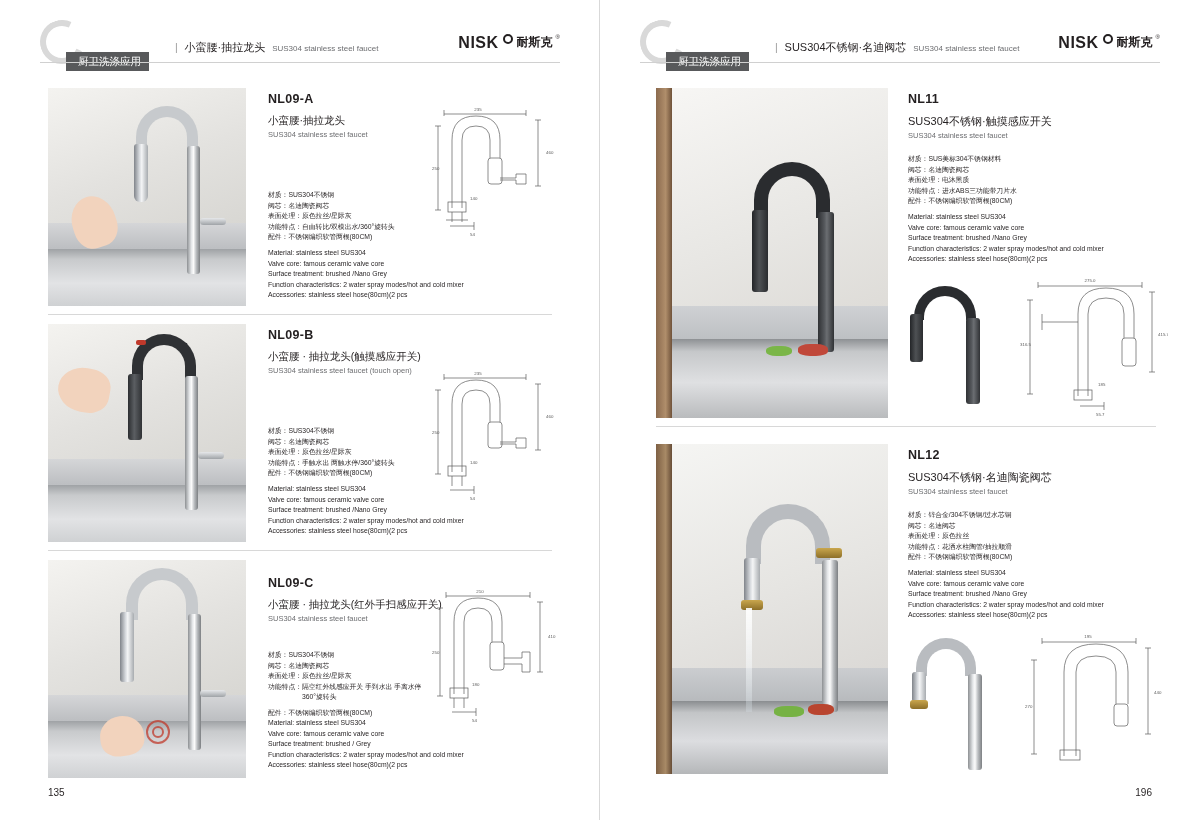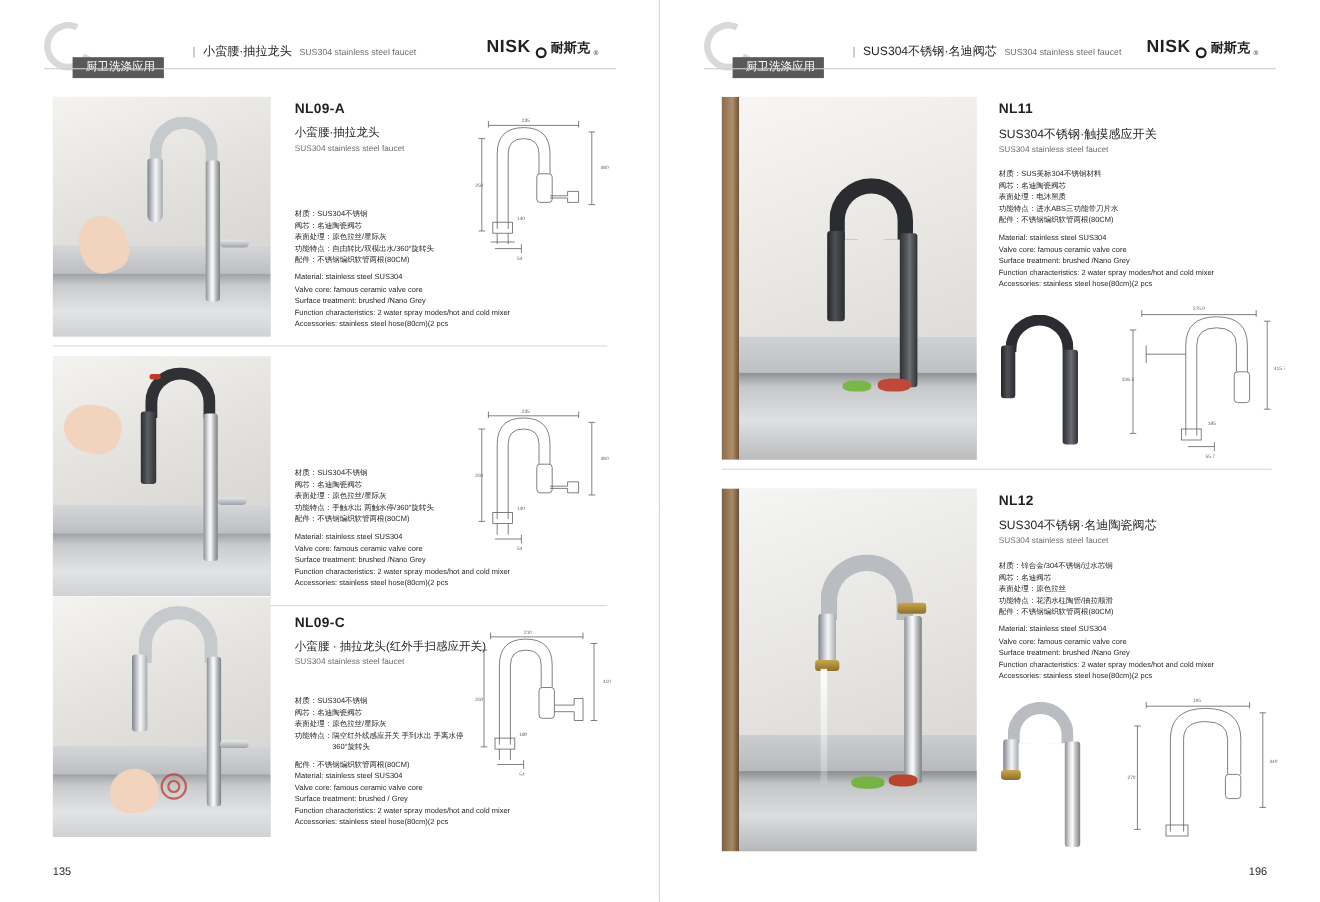--- a/index.html
+++ b/index.html
@@ -49,8 +49,8 @@
     height: 1px; background: #d0d0d0;
   }
   .logo {
-    position: absolute; right: 16px; top: 10px;
-    display: flex; align-items: flex-end; gap: 3px;
+    position: absolute; right: 0; top: 10px;
+    display: flex; align-items: flex-start; gap: 3px;
   }
   .logo .mark {
     font-size: 16px; font-weight: bold; letter-spacing: .5px;

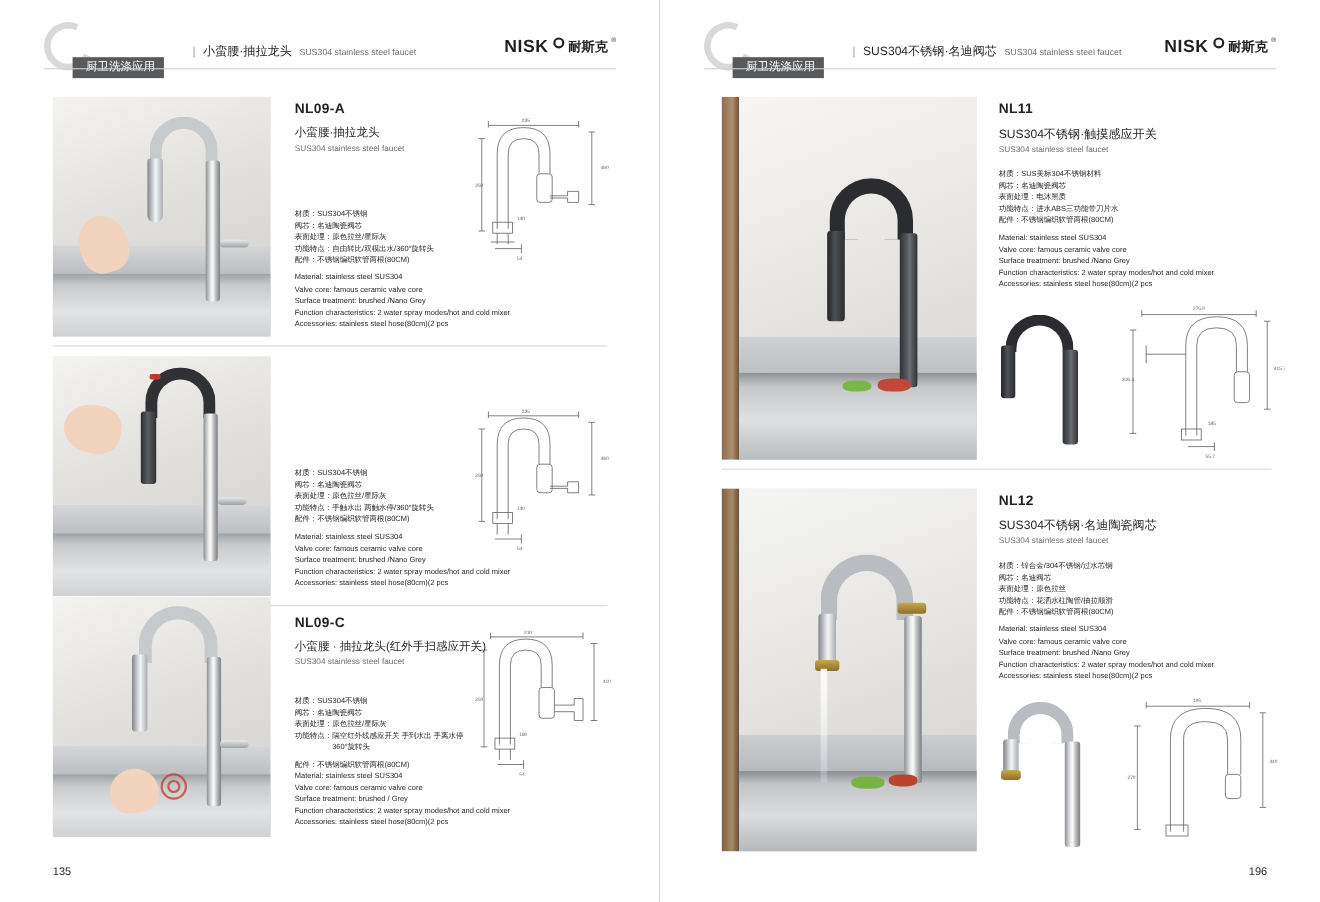--- a/index.html
+++ b/index.html
@@ -250,6 +250,11 @@
         <div class="hand" style="left:10px;top:44px;width:52px;height:44px;border-radius:50% 40% 40% 50%;transform:rotate(10deg)"></div>
       </div>
 
+      <div class="info" style="left:268px;top:10px;width:210px">
+        <div class="code">NL09-B</div>
+        <div class="name-cn">小蛮腰 · 抽拉龙头(触摸感应开关)</div>
+        <div class="name-en">SUS304 stainless steel faucet (touch open)</div>
+      </div>
 
       <div class="spec-cn" style="position:absolute;left:268px;top:108px;width:230px">
         <div>材质：SUS304不锈钢</div>

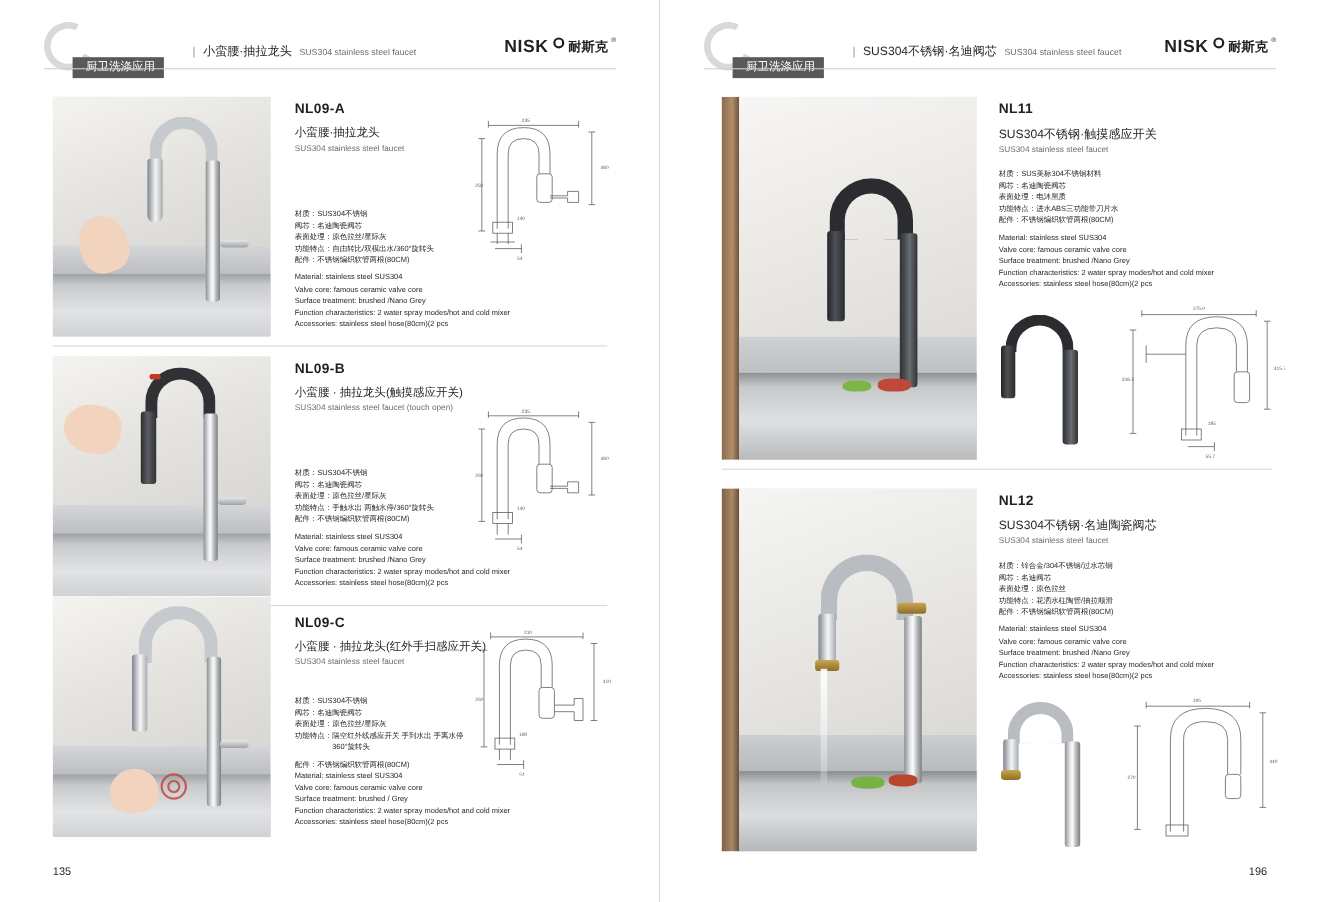--- a/index.html
+++ b/index.html
@@ -300,7 +300,7 @@
       <div class="block-rule" style="left:48px;top:232px;width:504px"></div>
     </div>
 
-    <div class="prod" style="left:0;top:537px;width:528px;height:230px">
+    <div class="prod" style="left:0;top:554px;width:528px;height:230px">
       <div class="photo" style="left:48px;top:6px;width:198px;height:218px">
         <div class="sky"></div>
         <div class="counter"></div>

